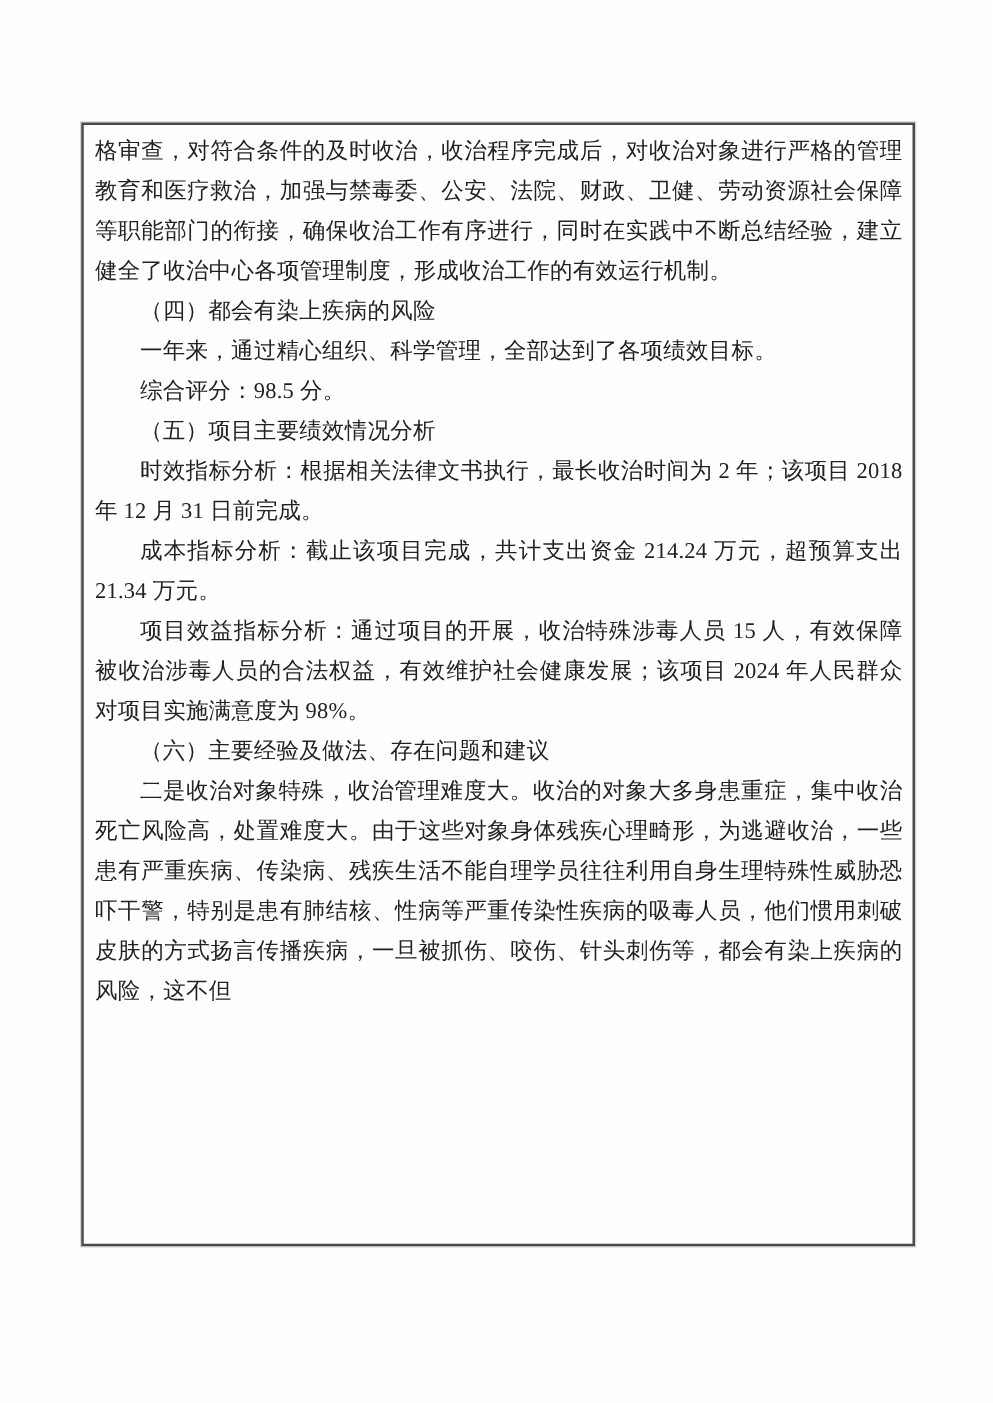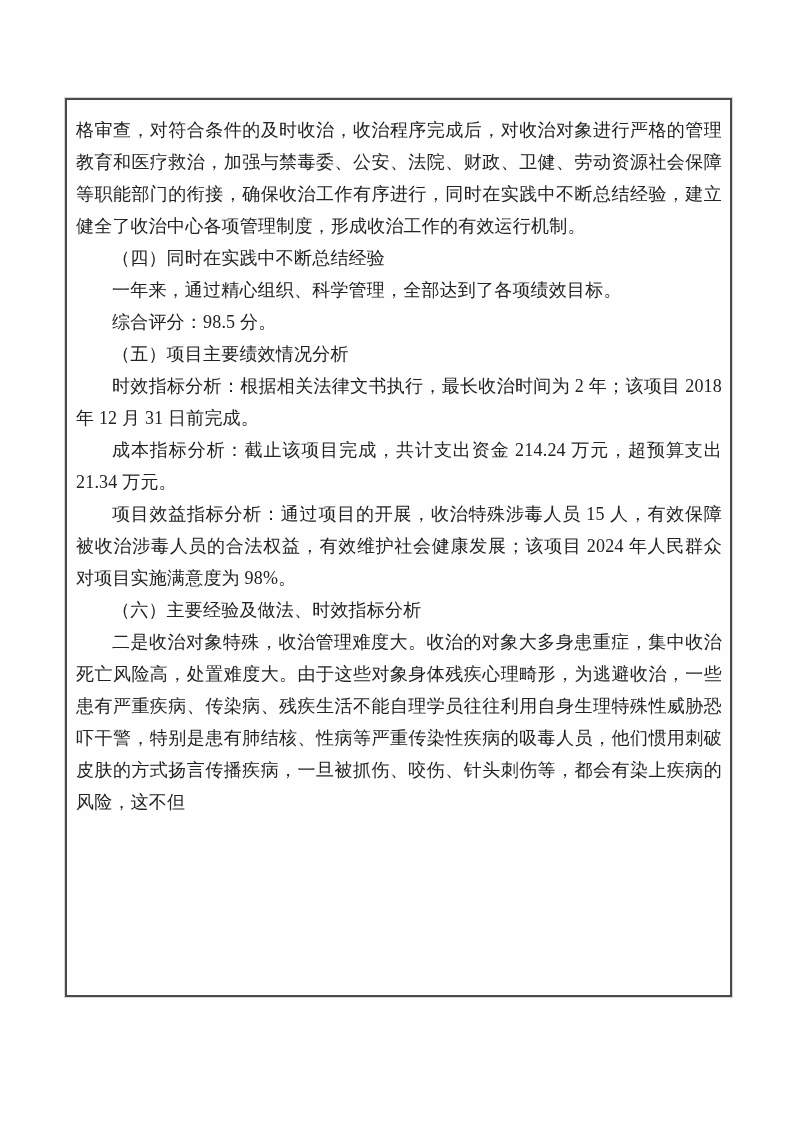--- a/index.html
+++ b/index.html
@@ -23,7 +23,7 @@
     box-sizing: border-box;
     border: 2px solid #4a4a4a;
     box-shadow: 0 0 0 1px rgba(90,90,90,0.25);
-    padding: 14px 8px 4px 9px;
+    padding: 4px 8px 4px 9px;
     background: #fefefe;
     overflow: hidden;
   }

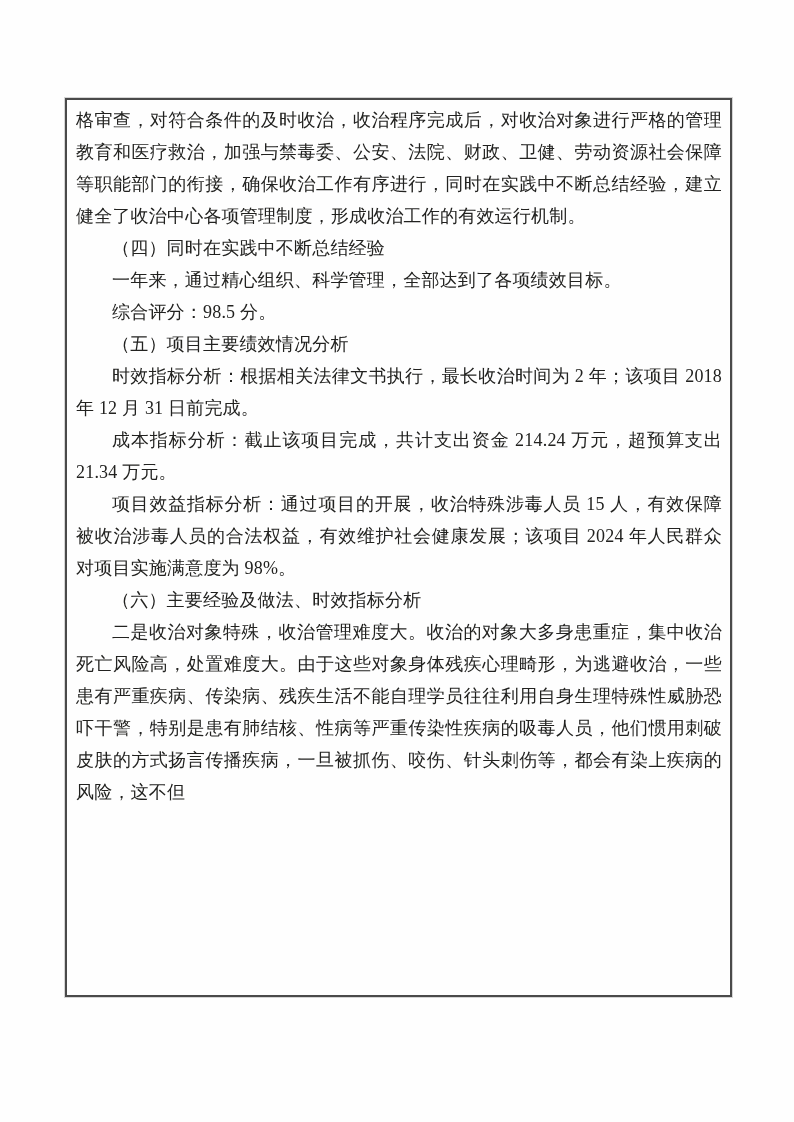--- a/index.html
+++ b/index.html
@@ -48,7 +48,7 @@
   <div class="report-frame">
     <div class="paragraphs" id="paragraphs">
         <p class="no-indent">格审查，对符合条件的及时收治，收治程序完成后，对收治对象进行严格的管理教育和医疗救治，加强与禁毒委、公安、法院、财政、卫健、劳动资源社会保障等职能部门的衔接，确保收治工作有序进行，同时在实践中不断总结经验，建立健全了收治中心各项管理制度，形成收治工作的有效运行机制。</p>
-        <p class="indent">（四）同时在实践中不断总结经验</p>
+        <p class="indent">（四）都会有染上疾病的风险</p>
         <p class="indent">一年来，通过精心组织、科学管理，全部达到了各项绩效目标。</p>
         <p class="indent">综合评分：98.5 分。</p>
         <p class="indent">（五）项目主要绩效情况分析</p>

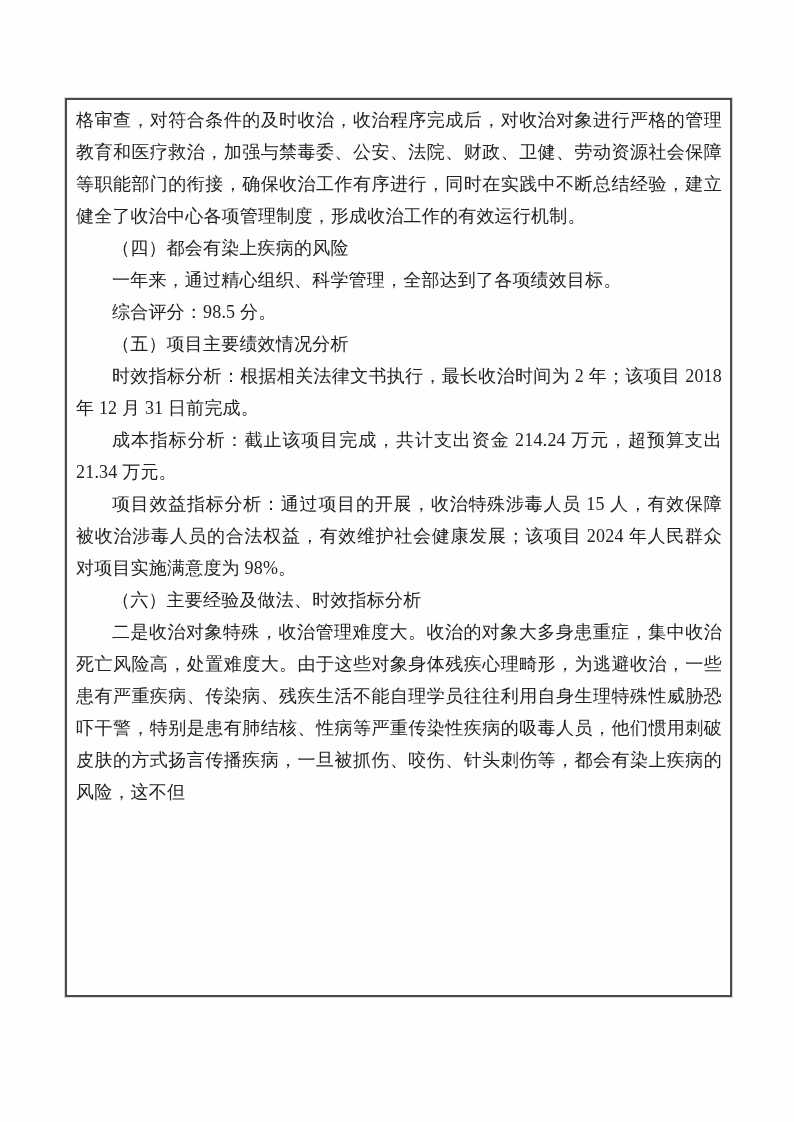--- a/index.html
+++ b/index.html
@@ -55,7 +55,7 @@
         <p class="indent">时效指标分析：根据相关法律文书执行，最长收治时间为 2 年；该项目 2018 年 12 月 31 日前完成。</p>
         <p class="indent">成本指标分析：截止该项目完成，共计支出资金 214.24 万元，超预算支出 21.34 万元。</p>
         <p class="indent">项目效益指标分析：通过项目的开展，收治特殊涉毒人员 15 人，有效保障被收治涉毒人员的合法权益，有效维护社会健康发展；该项目 2024 年人民群众对项目实施满意度为 98%。</p>
-        <p class="indent">（六）主要经验及做法、时效指标分析</p>
+        <p class="indent">（六）主要经验及做法、存在问题和建议</p>
         <p class="indent">二是收治对象特殊，收治管理难度大。收治的对象大多身患重症，集中收治死亡风险高，处置难度大。由于这些对象身体残疾心理畸形，为逃避收治，一些患有严重疾病、传染病、残疾生活不能自理学员往往利用自身生理特殊性威胁恐吓干警，特别是患有肺结核、性病等严重传染性疾病的吸毒人员，他们惯用刺破皮肤的方式扬言传播疾病，一旦被抓伤、咬伤、针头刺伤等，都会有染上疾病的风险，这不但</p>
       </div>
   </div>

